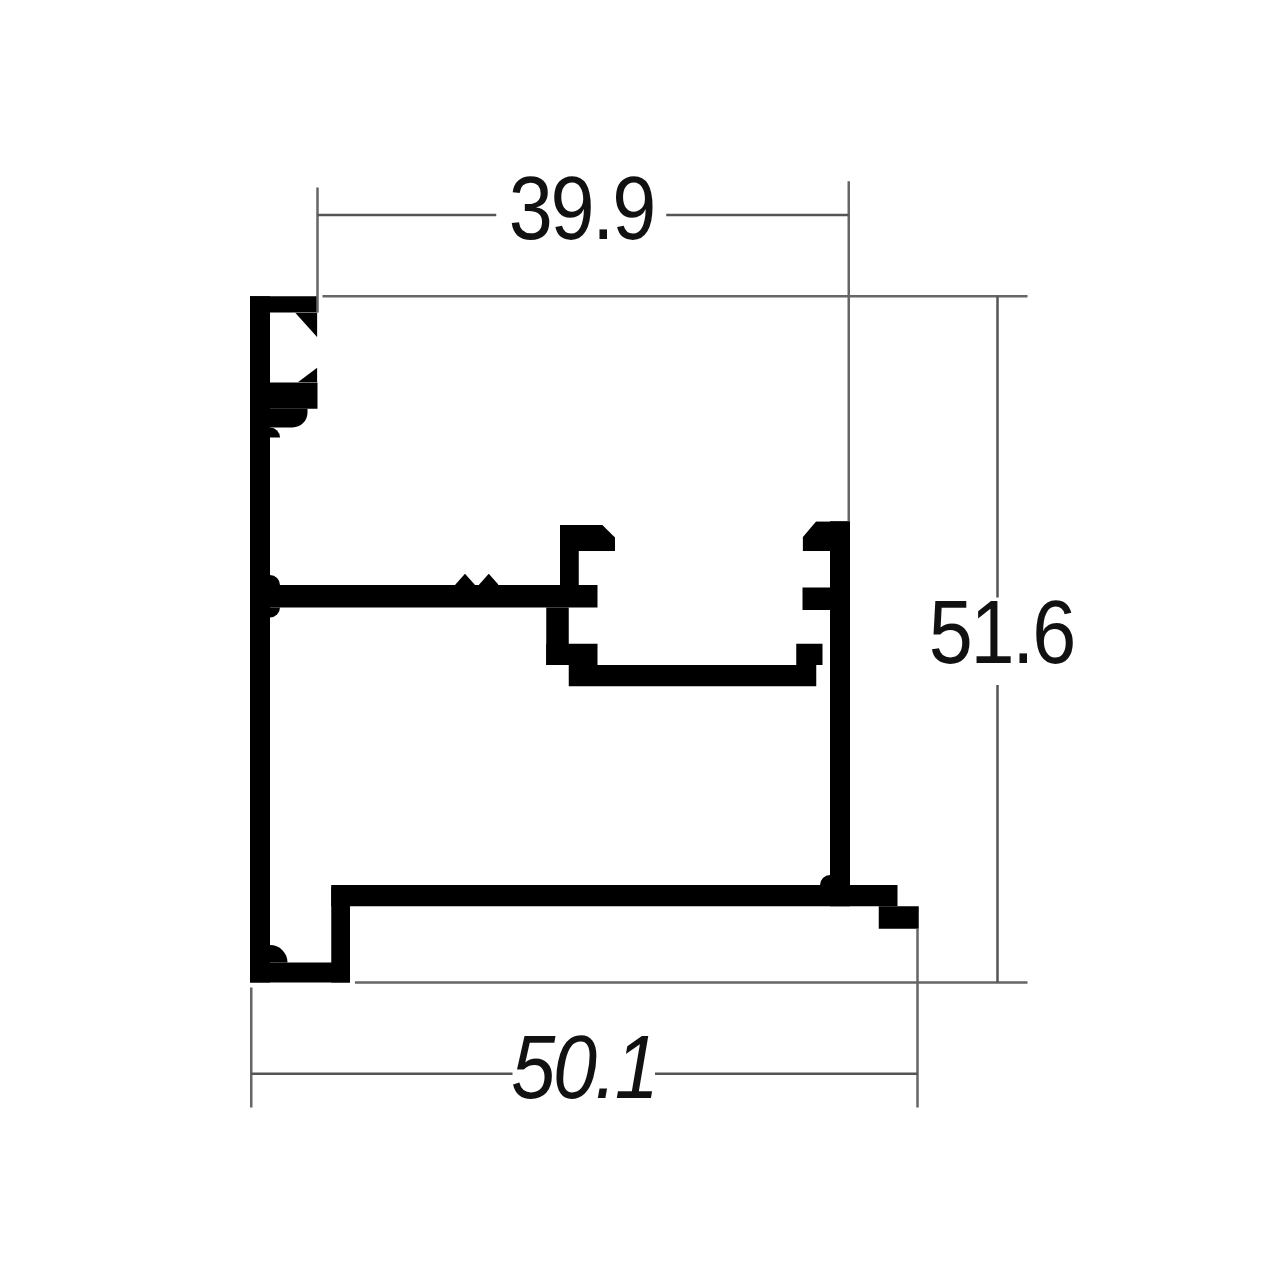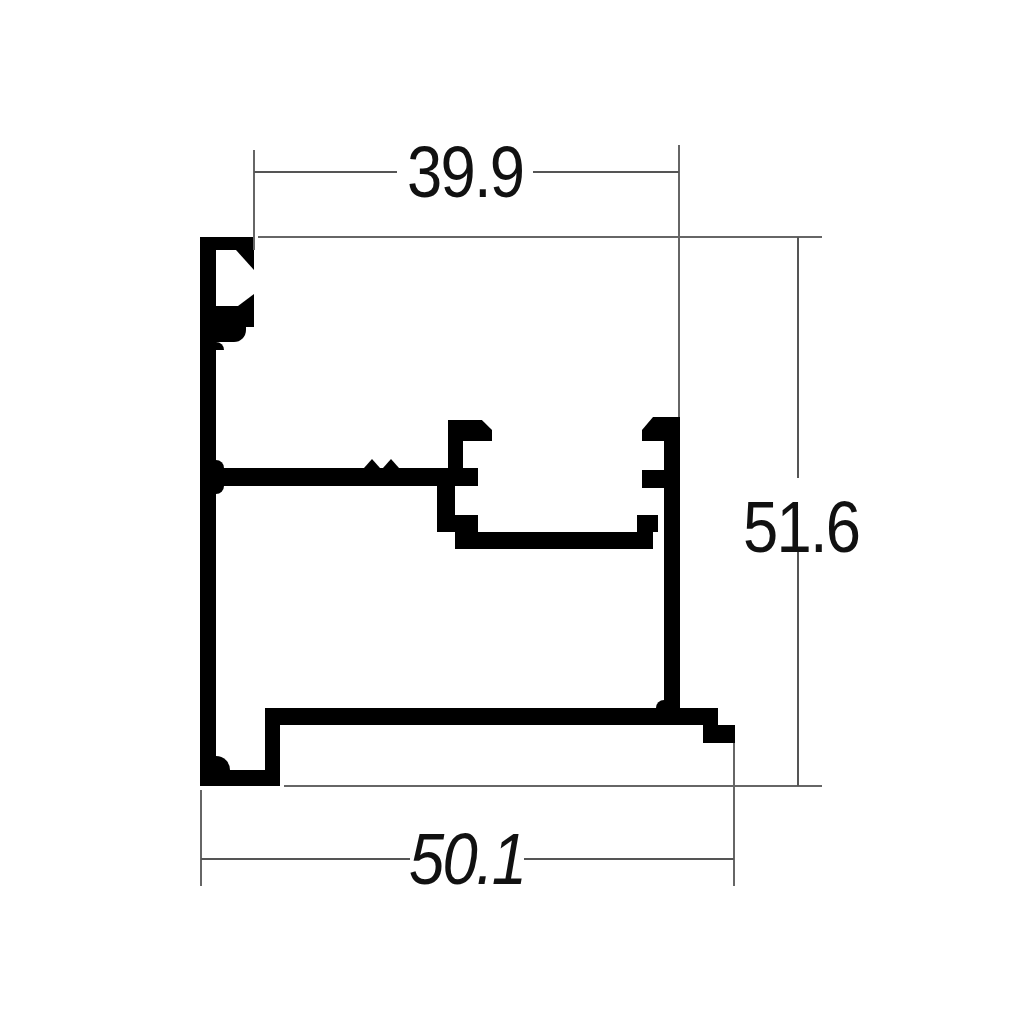--- a/index.html
+++ b/index.html
@@ -12,7 +12,7 @@
   .dimline{position:absolute;background:#555;}
   .extline{position:absolute;background:#666;}
   .dim-label{
-    position:absolute;display:flex;align-items:center;justify-content:center;
+    position:absolute;display:flex;align-items:flex-end;justify-content:center;
     color:#111;font-size:72px;letter-spacing:-2px;white-space:nowrap;
   }
   .dim-label span{display:inline-block;transform:scaleX(0.88);}

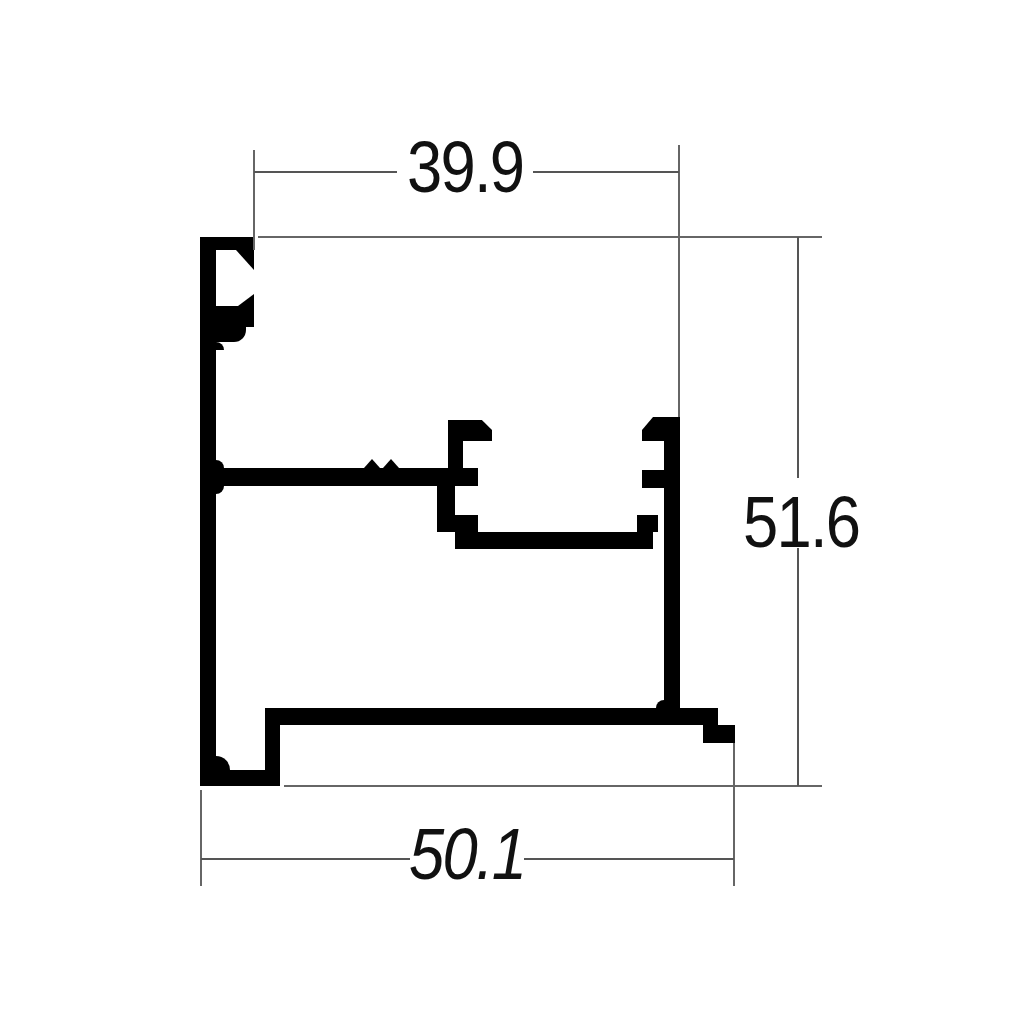--- a/index.html
+++ b/index.html
@@ -69,7 +69,7 @@
   <div class="extline" style="left:284px;top:785px;width:538px;height:2px;"></div>
   <div class="dimline" style="left:797px;top:237px;width:2px;height:241px;"></div>
   <div class="dimline" style="left:797px;top:548px;width:2px;height:238px;"></div>
-  <div class="dim-label" style="left:733px;top:475px;width:136px;height:72px;margin-top:16px;">
+  <div class="dim-label" style="left:733px;top:475px;width:136px;height:72px;">
     <span>51.6</span>
   </div>
 

